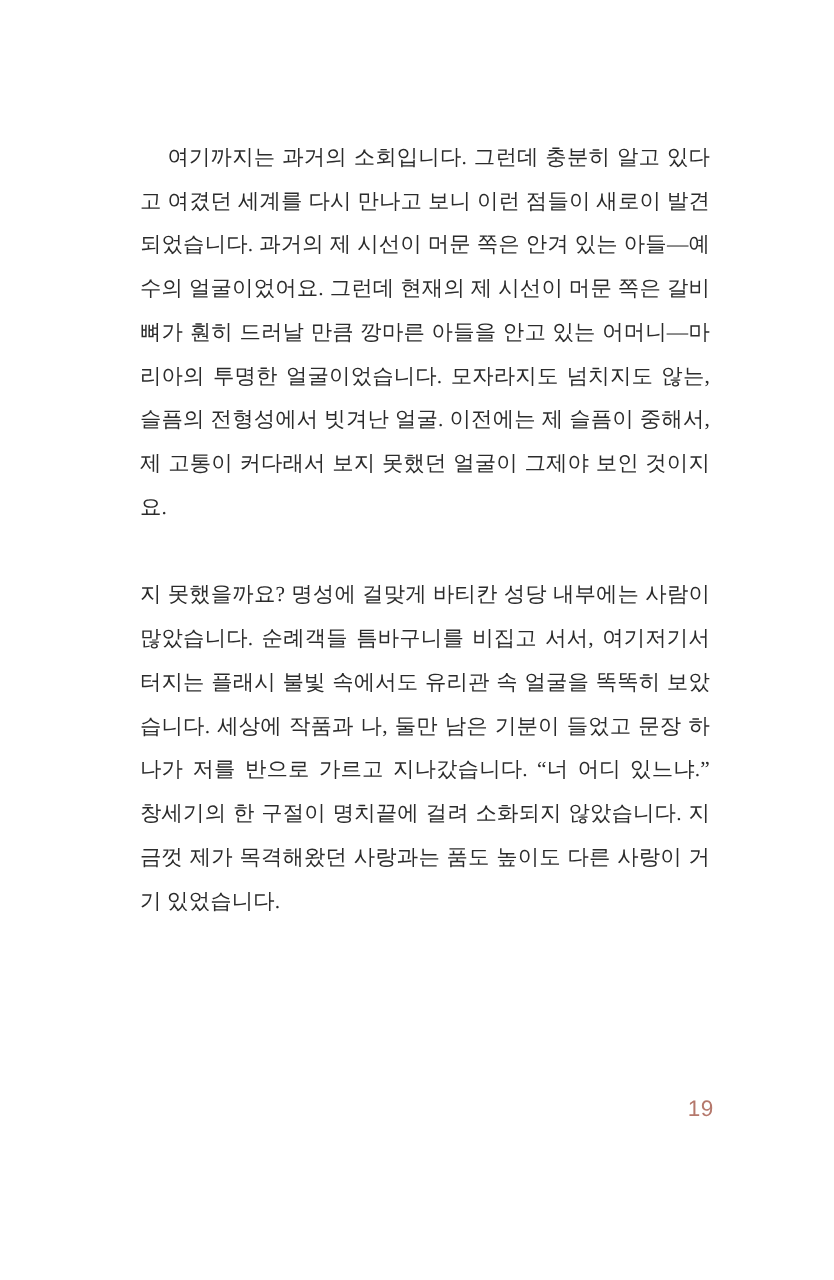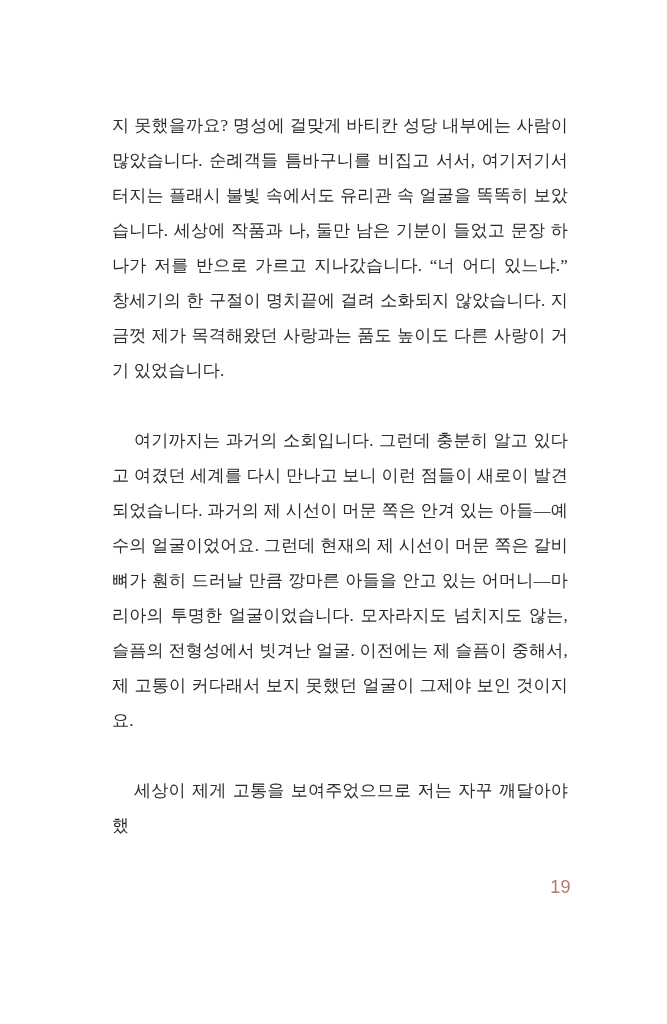--- a/index.html
+++ b/index.html
@@ -80,9 +80,9 @@
 
   <div class="text-column">
 
+    <p class="para para--indented">여기까지는 과거의 소회입니다. 그런데 충분히 알고 있다고 여겼던 세계를 다시 만나고 보니 이런 점들이 새로이 발견되었습니다. 과거의 제 시선이 머문 쪽은 안겨 있는 아들—예수의 얼굴이었어요. 그런데 현재의 제 시선이 머문 쪽은 갈비뼈가 훤히 드러날 만큼 깡마른 아들을 안고 있는 어머니—마리아의 투명한 얼굴이었습니다. 모자라지도 넘치지도 않는, 슬픔의 전형성에서 빗겨난 얼굴. 이전에는 제 슬픔이 중해서, 제 고통이 커다래서 보지 못했던 얼굴이 그제야 보인 것이지요.</p>
+
     <p class="para para--continued">지 못했을까요? 명성에 걸맞게 바티칸 성당 내부에는 사람이 많았습니다. 순례객들 틈바구니를 비집고 서서, 여기저기서 터지는 플래시 불빛 속에서도 유리관 속 얼굴을 똑똑히 보았습니다. 세상에 작품과 나, 둘만 남은 기분이 들었고 문장 하나가 저를 반으로 가르고 지나갔습니다. “너 어디 있느냐.” 창세기의 한 구절이 명치끝에 걸려 소화되지 않았습니다. 지금껏 제가 목격해왔던 사랑과는 품도 높이도 다른 사랑이 거기 있었습니다.</p>
-
-    <p class="para para--indented">여기까지는 과거의 소회입니다. 그런데 충분히 알고 있다고 여겼던 세계를 다시 만나고 보니 이런 점들이 새로이 발견되었습니다. 과거의 제 시선이 머문 쪽은 안겨 있는 아들—예수의 얼굴이었어요. 그런데 현재의 제 시선이 머문 쪽은 갈비뼈가 훤히 드러날 만큼 깡마른 아들을 안고 있는 어머니—마리아의 투명한 얼굴이었습니다. 모자라지도 넘치지도 않는, 슬픔의 전형성에서 빗겨난 얼굴. 이전에는 제 슬픔이 중해서, 제 고통이 커다래서 보지 못했던 얼굴이 그제야 보인 것이지요.</p>
 
     <p class="para para--indented para--truncated">세상이 제게 고통을 보여주었으므로 저는 자꾸 깨달아야 했</p>
 

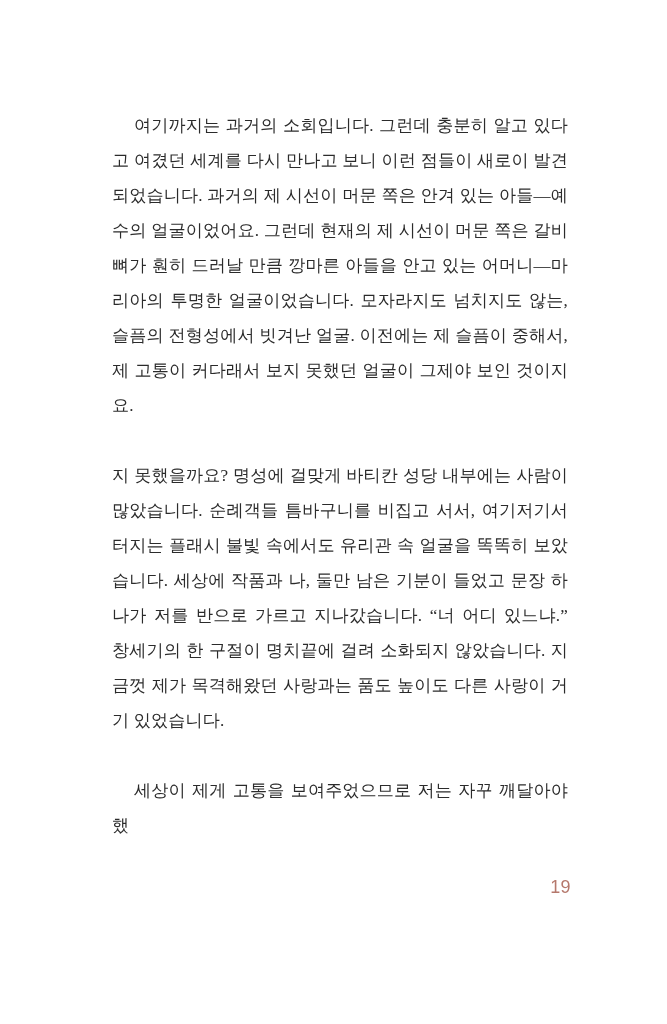--- a/index.html
+++ b/index.html
@@ -84,7 +84,6 @@
 
     <p class="para para--continued">지 못했을까요? 명성에 걸맞게 바티칸 성당 내부에는 사람이 많았습니다. 순례객들 틈바구니를 비집고 서서, 여기저기서 터지는 플래시 불빛 속에서도 유리관 속 얼굴을 똑똑히 보았습니다. 세상에 작품과 나, 둘만 남은 기분이 들었고 문장 하나가 저를 반으로 가르고 지나갔습니다. “너 어디 있느냐.” 창세기의 한 구절이 명치끝에 걸려 소화되지 않았습니다. 지금껏 제가 목격해왔던 사랑과는 품도 높이도 다른 사랑이 거기 있었습니다.</p>
 
-    <p class="para para--indented para--truncated">세상이 제게 고통을 보여주었으므로 저는 자꾸 깨달아야 했</p>
 
   </div>
 

